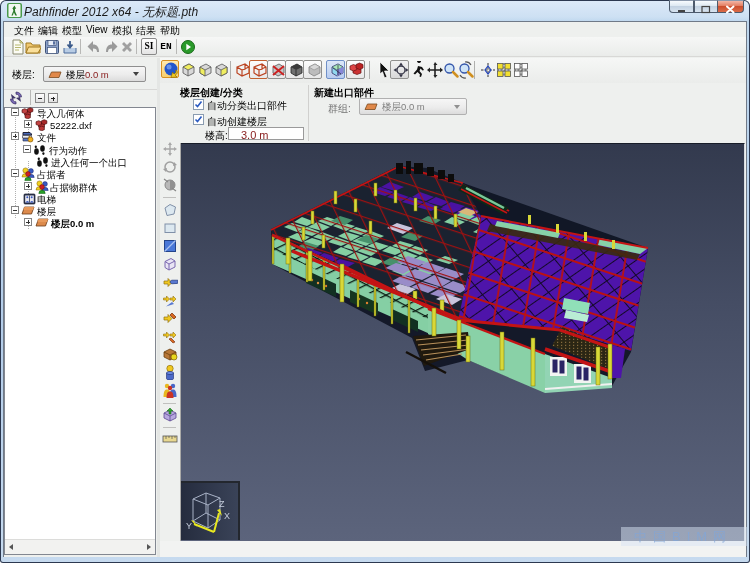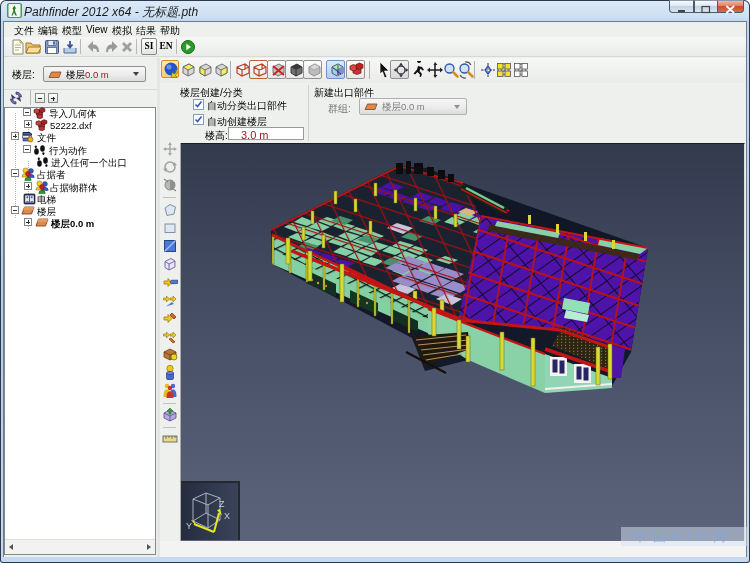--- a/index.html
+++ b/index.html
@@ -147,7 +147,7 @@
         </svg>
     <span class="sep1" style="left:132px"></span>
     <div style="position:absolute; left:137px; top:1px; width:16px; height:17px; border:1px solid #888; border-radius:2px; background:linear-gradient(180deg,#fff,#e4e4e4); font-size:9.5px; font-weight:bold; text-align:center; line-height:15px; font-family:'Liberation Serif',serif;">SI</div>
-    <div style="position:absolute; left:154px; top:2px; width:16px; height:16px; font-size:9.5px; font-weight:bold; text-align:center; line-height:15px; font-family:Liberation Serif, serif;">EN</div>
+    <div style="position:absolute; left:154px; top:2px; width:16px; height:16px; font-size:9.5px; font-weight:bold; text-align:center; line-height:15px; font-family:Liberation Mono, monospace;">EN</div>
     <span class="sep1" style="left:172px"></span>
     <svg class="t1i" style="left:176px" viewBox="0 0 16 16">
           <circle cx="8" cy="8" r="6.5" fill="#2a9a2a" stroke="#1a6a1a"></circle>

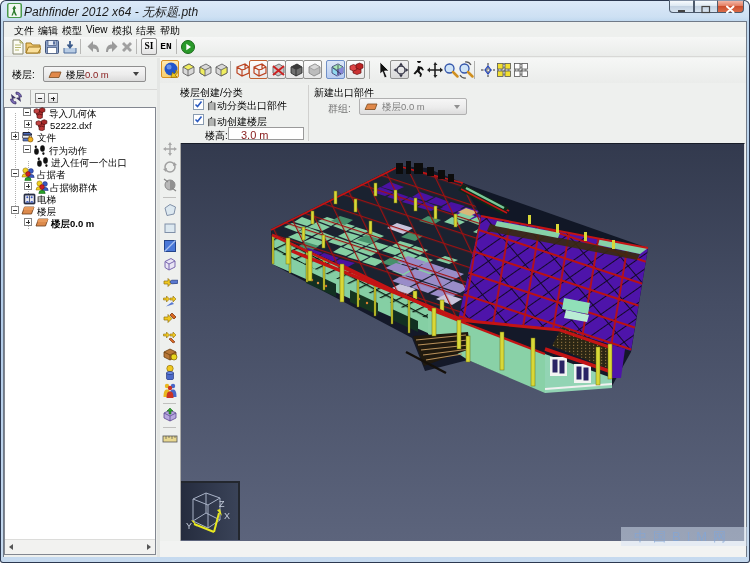--- a/index.html
+++ b/index.html
@@ -62,7 +62,7 @@
   background:linear-gradient(180deg,#fdfdfd 0,#e8e8e8 100%); }
 .sep2 { position:absolute; top:3px; width:1px; height:18px; background:#b0b0ae; }
 #props { position:absolute; left:156px; top:61px; width:586px; height:60px; background:#eef0ee; }
-.ptitle { font-weight:normal; font-size:10px; color:#000; position:absolute; }
+.ptitle { font-weight:bold; font-size:10px; color:#000; position:absolute; }
 .plabel { font-size:10px; color:#000; position:absolute; }
 .cbx { position:absolute; width:11px; height:11px; background:#fff; border:1px solid #8a9cb0; } .cbx svg { position:absolute; left:0; top:0; display:block; }
 #vtoolbar { position:absolute; left:156px; top:118px; width:21px; height:401px; background:#eef0ee; }

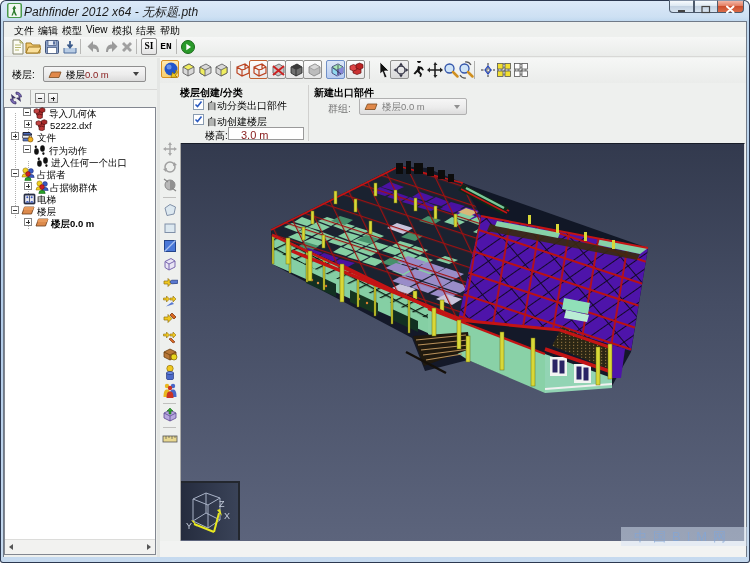--- a/index.html
+++ b/index.html
@@ -187,7 +187,7 @@
         <div style="position:absolute;left:23px;top:53px;width:1px;height:13px;border-left:1px dotted #b0b0b0"></div>
         <div style="position:absolute;left:23px;top:78px;width:1px;height:12px;border-left:1px dotted #b0b0b0"></div>
         <div style="position:absolute;left:23px;top:114px;width:1px;height:7px;border-left:1px dotted #b0b0b0"></div>
-        <div class="trow" style="left:12px;top:-1px;width:174px;height:12px">
+        <div class="trow" style="left:0;top:-1px;width:174px;height:12px">
           <span class="exp" style="left:6px;top:1px">
                 <i></i>
               </span>

